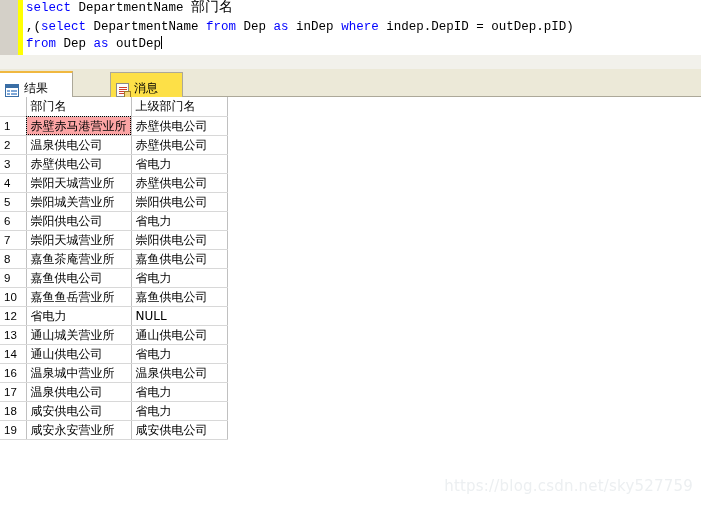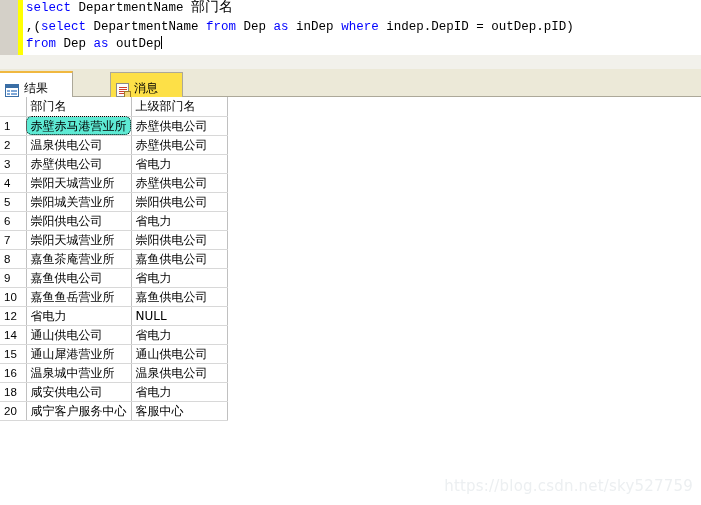--- a/index.html
+++ b/index.html
@@ -248,10 +248,9 @@
     font-size: 11.5px;
   }
   td.sel {
-    background: #5eead4;
+    background: #fca5a5;
     outline: 1px dotted #000;
     outline-offset: -1px;
-    border-radius: 6px;
   }
   td.null { color: #000; margin-top: 32px; }
 

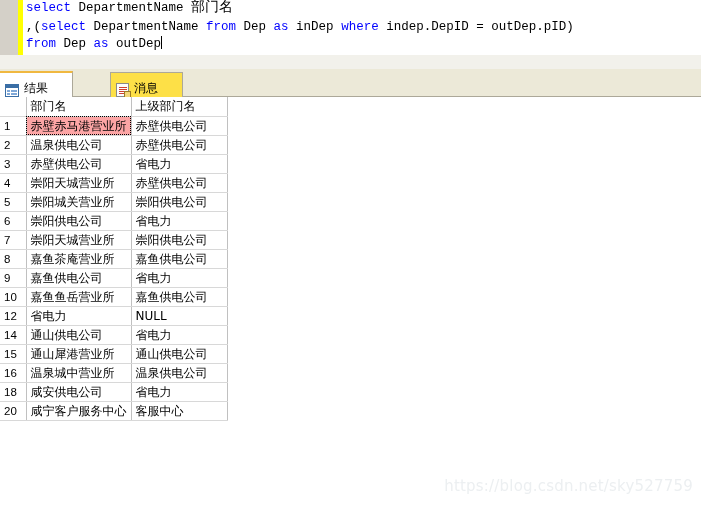--- a/index.html
+++ b/index.html
@@ -386,6 +386,11 @@
           <td class="null">NULL</td>
         </tr>
         <tr>
+          <td class="rownum">13</td>
+          <td>通山城关营业所</td>
+          <td>通山供电公司</td>
+        </tr>
+        <tr>
           <td class="rownum">14</td>
           <td>通山供电公司</td>
           <td>省电力</td>

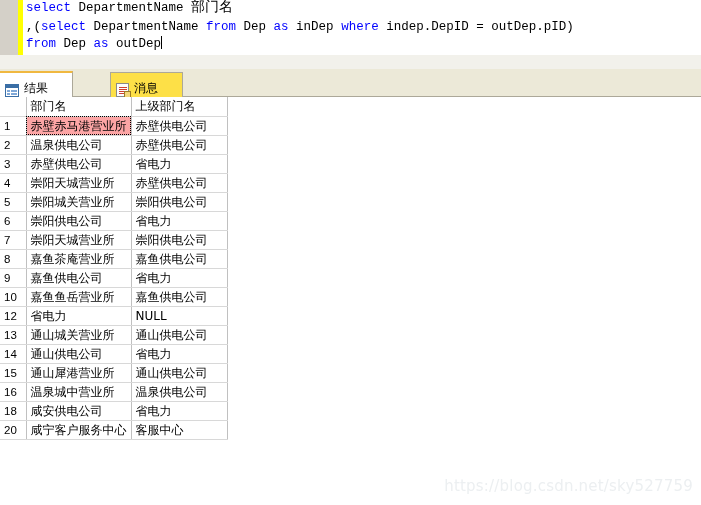--- a/index.html
+++ b/index.html
@@ -396,11 +396,6 @@
           <td>省电力</td>
         </tr>
         <tr>
-          <td class="rownum">15</td>
-          <td>通山犀港营业所</td>
-          <td>通山供电公司</td>
-        </tr>
-        <tr>
           <td class="rownum">16</td>
           <td>温泉城中营业所</td>
           <td>温泉供电公司</td>

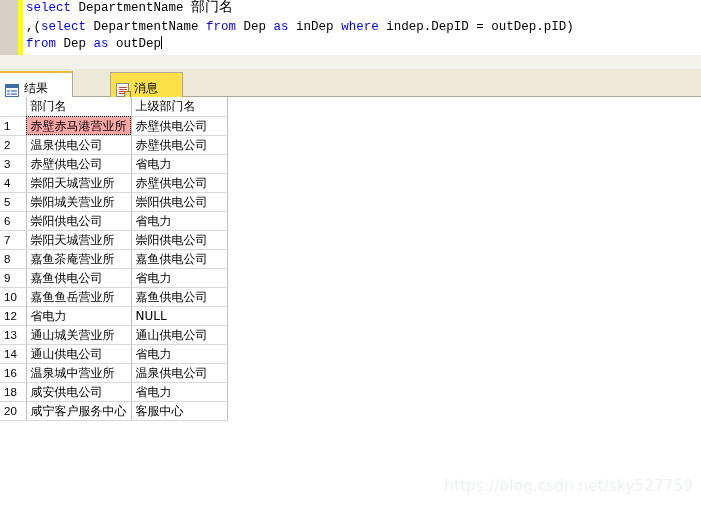--- a/index.html
+++ b/index.html
@@ -401,6 +401,11 @@
           <td>温泉供电公司</td>
         </tr>
         <tr>
+          <td class="rownum">17</td>
+          <td>温泉供电公司</td>
+          <td>省电力</td>
+        </tr>
+        <tr>
           <td class="rownum">18</td>
           <td>咸安供电公司</td>
           <td>省电力</td>

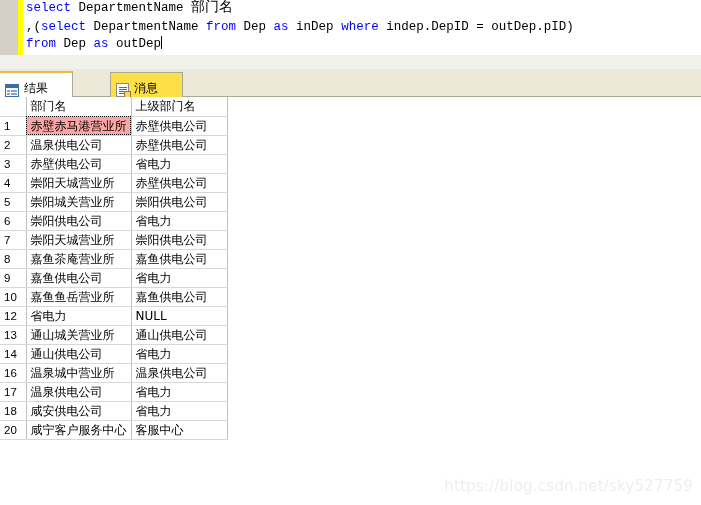--- a/index.html
+++ b/index.html
@@ -411,6 +411,11 @@
           <td>省电力</td>
         </tr>
         <tr>
+          <td class="rownum">19</td>
+          <td>咸安永安营业所</td>
+          <td>咸安供电公司</td>
+        </tr>
+        <tr>
           <td class="rownum">20</td>
           <td>咸宁客户服务中心</td>
           <td>客服中心</td>

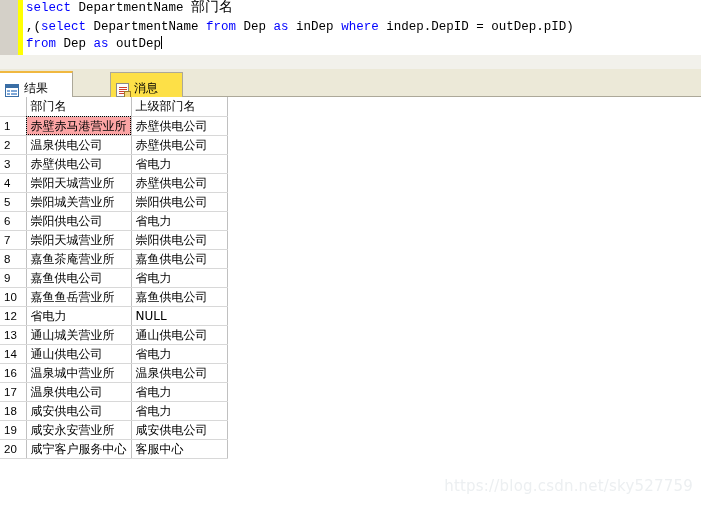--- a/index.html
+++ b/index.html
@@ -415,11 +415,6 @@
           <td>咸安永安营业所</td>
           <td>咸安供电公司</td>
         </tr>
-        <tr>
-          <td class="rownum">20</td>
-          <td>咸宁客户服务中心</td>
-          <td>客服中心</td>
-        </tr>
       </tbody>
   </table>
 </div>

